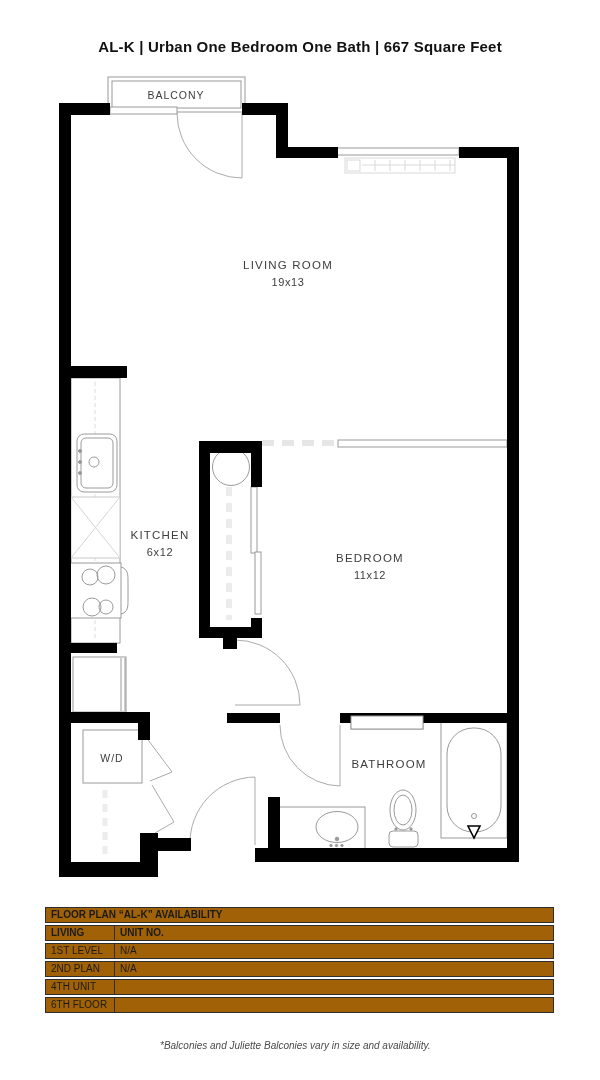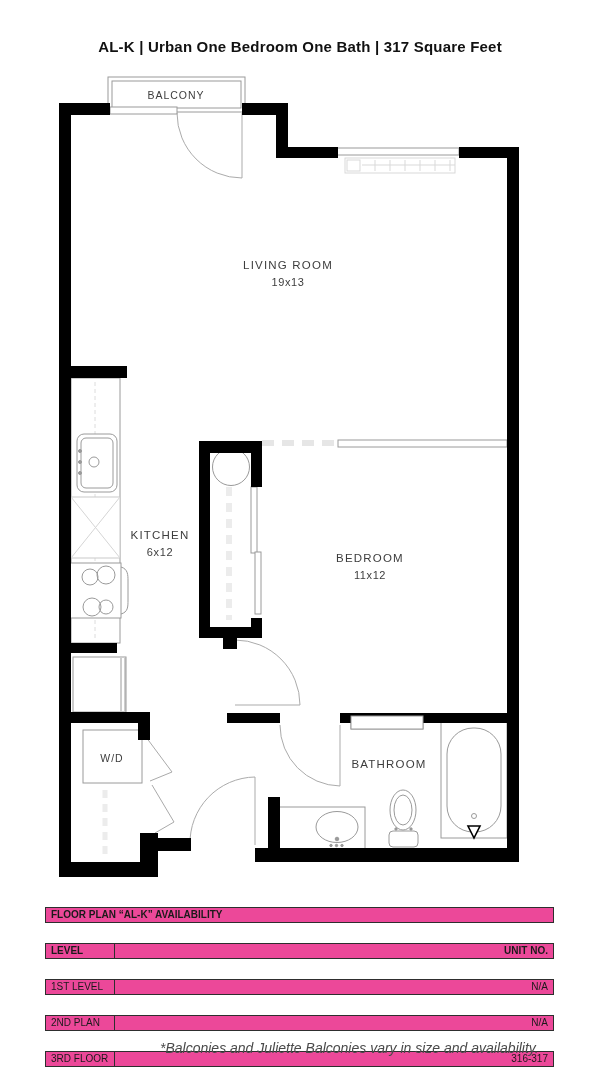--- a/index.html
+++ b/index.html
@@ -38,7 +38,7 @@
 </head>
 <body>
 
-<h1 class="page-title">AL-K | Urban One Bedroom One Bath | 317 Square Feet</h1>
+<h1 class="page-title">AL-K | Urban One Bedroom One Bath | 667 Square Feet</h1>
 
 <svg class="plan-svg" width="600" height="905" viewBox="0 0 600 905">
 

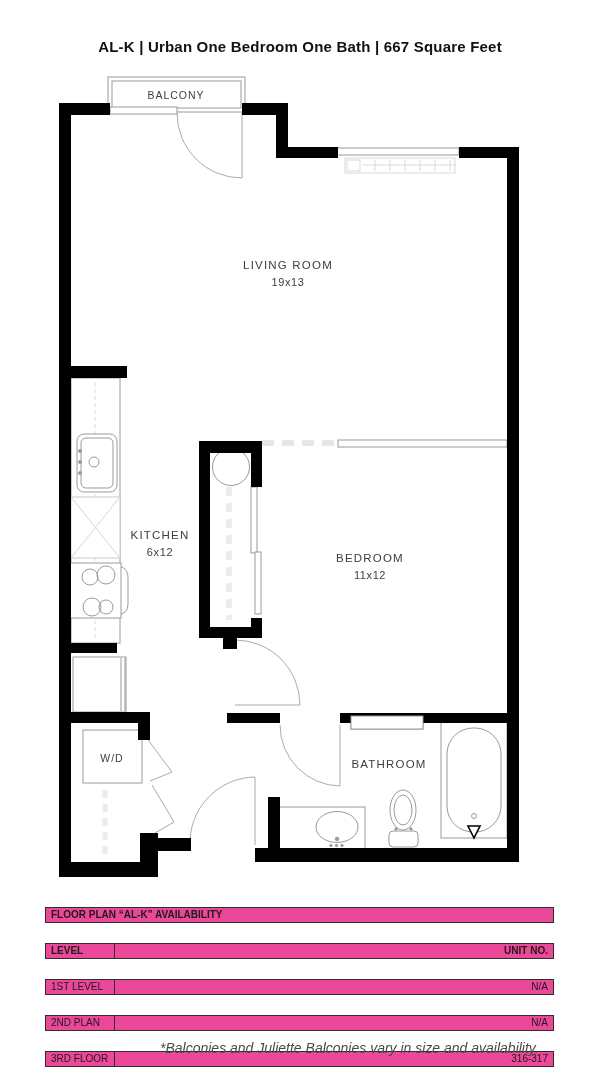--- a/index.html
+++ b/index.html
@@ -20,7 +20,7 @@
   .small-label{font-size:10.5px;letter-spacing:1px;}
 
   .av-table{position:absolute;left:45px;top:907px;width:509px;}
-  .av-row{display:flex;border:1px solid #2e2e2e;margin-bottom:20px;background:#ec4899;align-items:stretch;}
+  .av-row{display:flex;border:1px solid #2e2e2e;margin-bottom:2px;background:#a16207;align-items:stretch;}
   .av-cell{padding:1px 5px 2px 5px;font-size:10px;line-height:11px;color:#1a1a1a;white-space:nowrap;}
   .av-cell.c1{width:58px;border-right:1px solid #2e2e2e;flex:none;}
   .av-cell.c2{flex:1;text-align:right;}

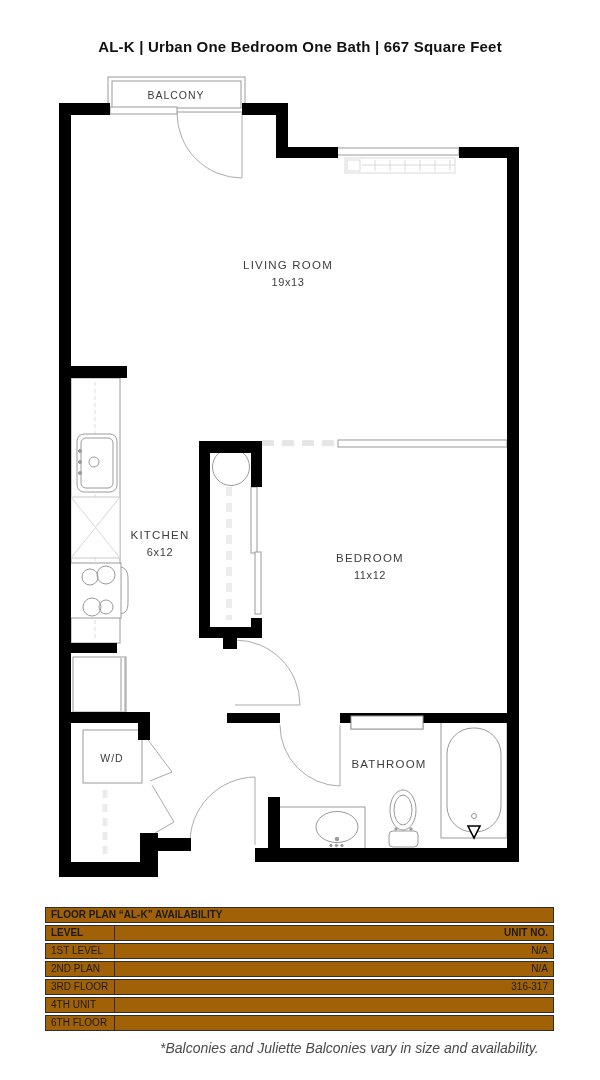--- a/index.html
+++ b/index.html
@@ -205,7 +205,7 @@
     <div class="av-cell">FLOOR PLAN “AL-K” AVAILABILITY</div>
   </div>
   <div class="av-row hdr">
-    <div class="av-cell c1">LEVEL</div>
+    <div class="av-cell c1">LIVING</div>
     <div class="av-cell c2">UNIT NO.</div>
   </div>
   <div class="av-row">

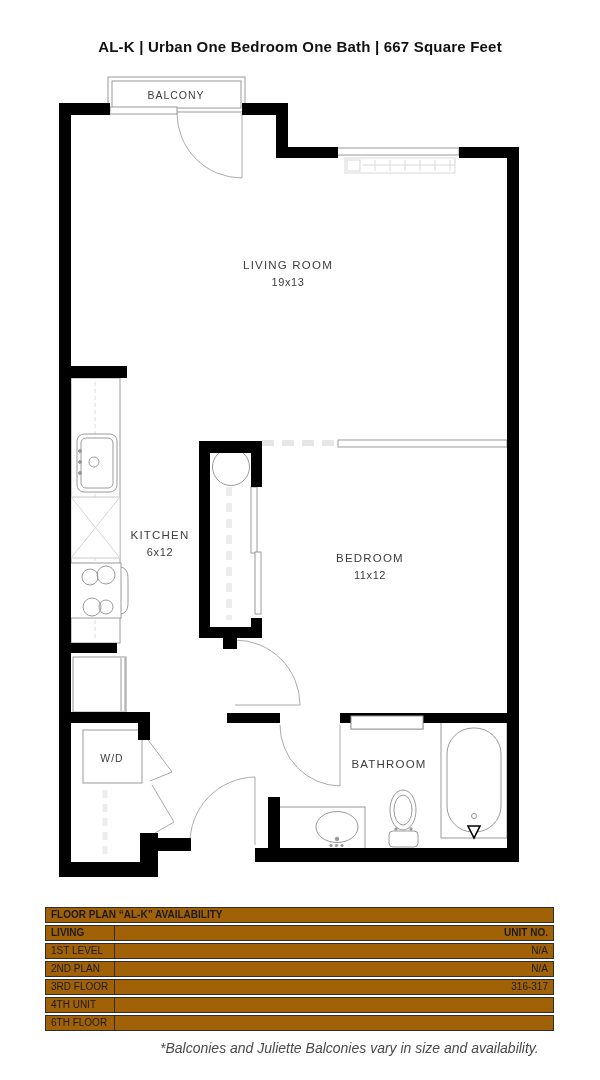--- a/index.html
+++ b/index.html
@@ -23,7 +23,7 @@
   .av-row{display:flex;border:1px solid #2e2e2e;margin-bottom:2px;background:#a16207;align-items:stretch;}
   .av-cell{padding:1px 5px 2px 5px;font-size:10px;line-height:11px;color:#1a1a1a;white-space:nowrap;}
   .av-cell.c1{width:58px;border-right:1px solid #2e2e2e;flex:none;}
-  .av-cell.c2{flex:1;text-align:right;}
+  .av-cell.c2{flex:1;}
   .av-row.hdr .av-cell{font-weight:bold;}
   .av-row.title-row .av-cell{font-weight:bold;border-right:none;width:auto;}
 

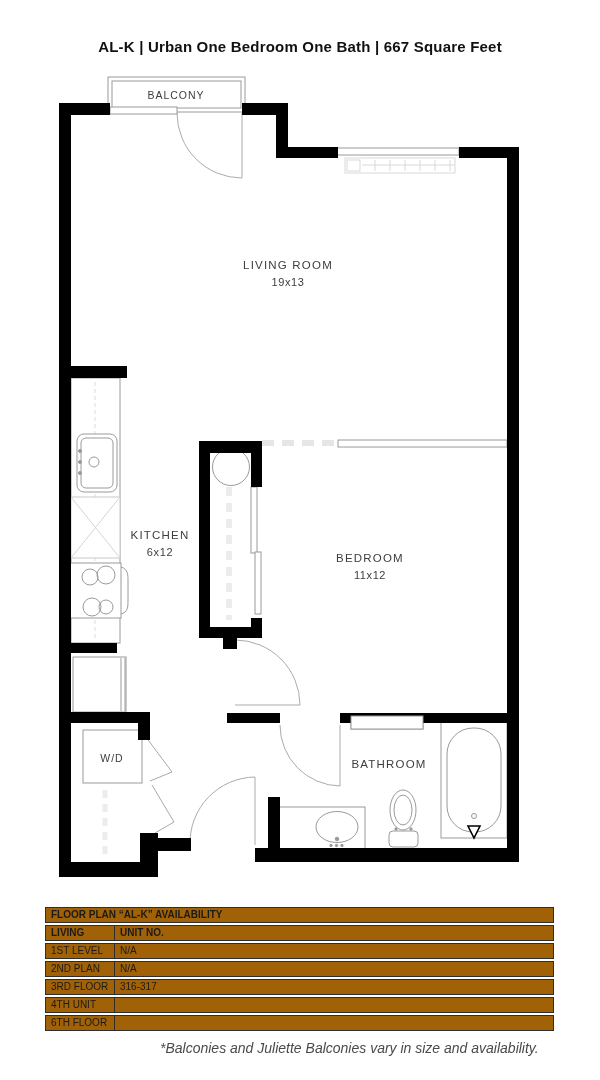--- a/index.html
+++ b/index.html
@@ -217,10 +217,6 @@
     <div class="av-cell c2">N/A</div>
   </div>
   <div class="av-row">
-    <div class="av-cell c1">3RD FLOOR</div>
-    <div class="av-cell c2">316-317</div>
-  </div>
-  <div class="av-row">
     <div class="av-cell c1">4TH UNIT</div>
   </div>
   <div class="av-row">

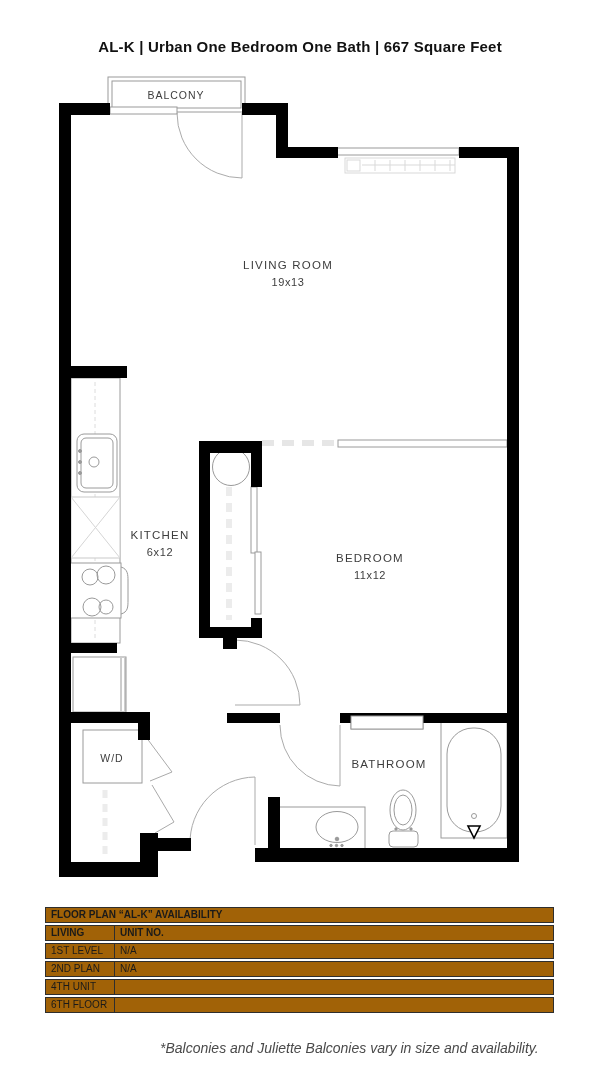--- a/index.html
+++ b/index.html
@@ -28,7 +28,7 @@
   .av-row.title-row .av-cell{font-weight:bold;border-right:none;width:auto;}
 
   .footnote{
-    position:absolute;left:160px;top:1040px;font-size:14px;font-style:italic;color:#4a4a4a;
+    position:absolute;left:160px;top:1040px;font-size:10px;font-style:italic;color:#4a4a4a;
   }
   .watermark{
     position:absolute;left:8px;top:1041px;font-size:24px;color:#d4d4d4;

